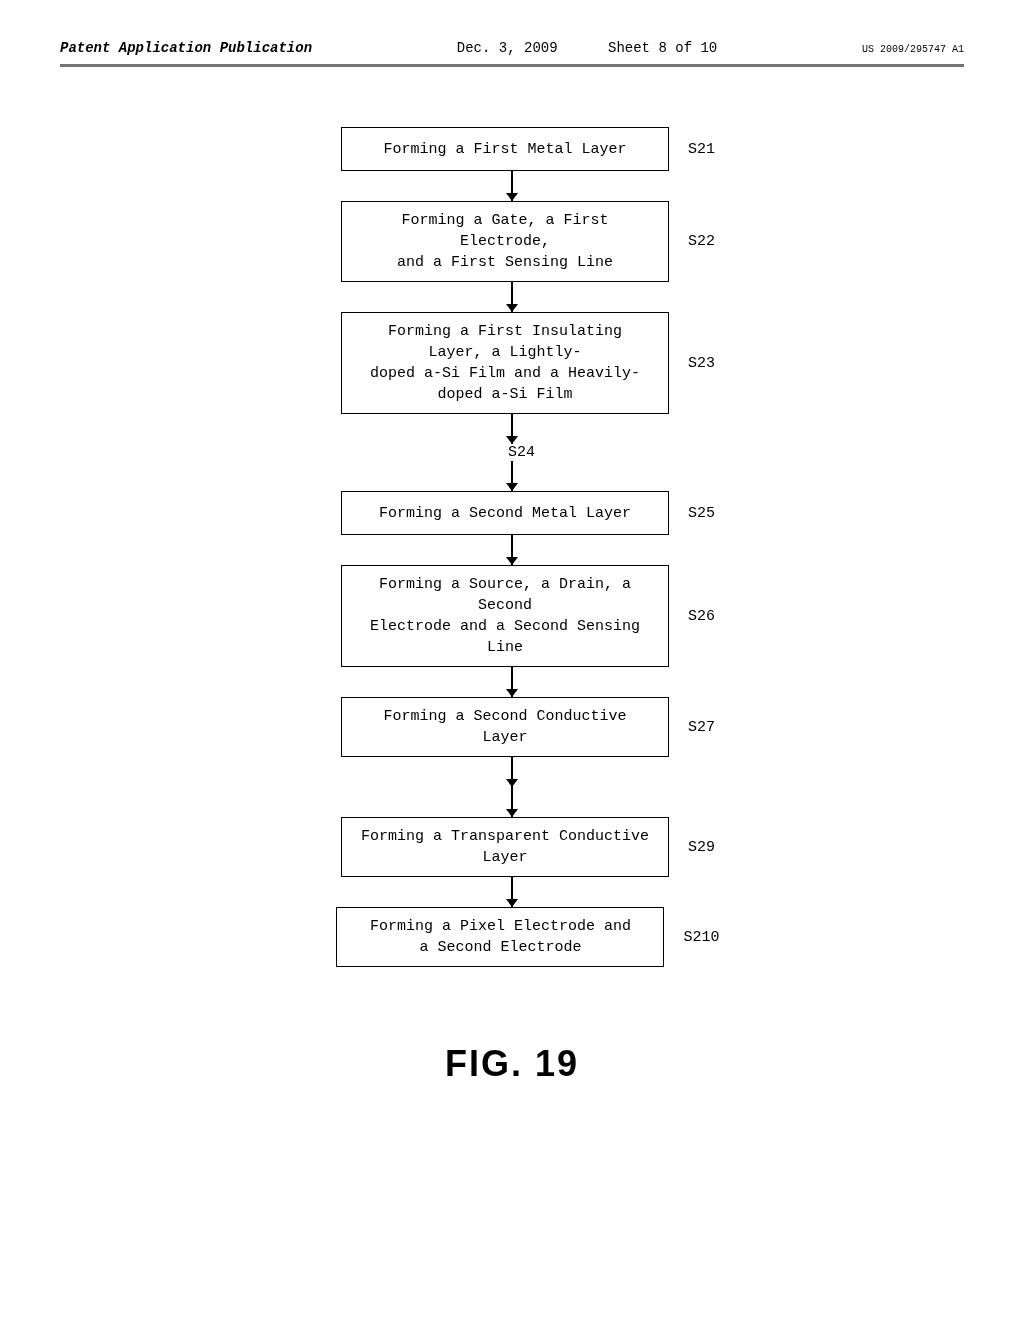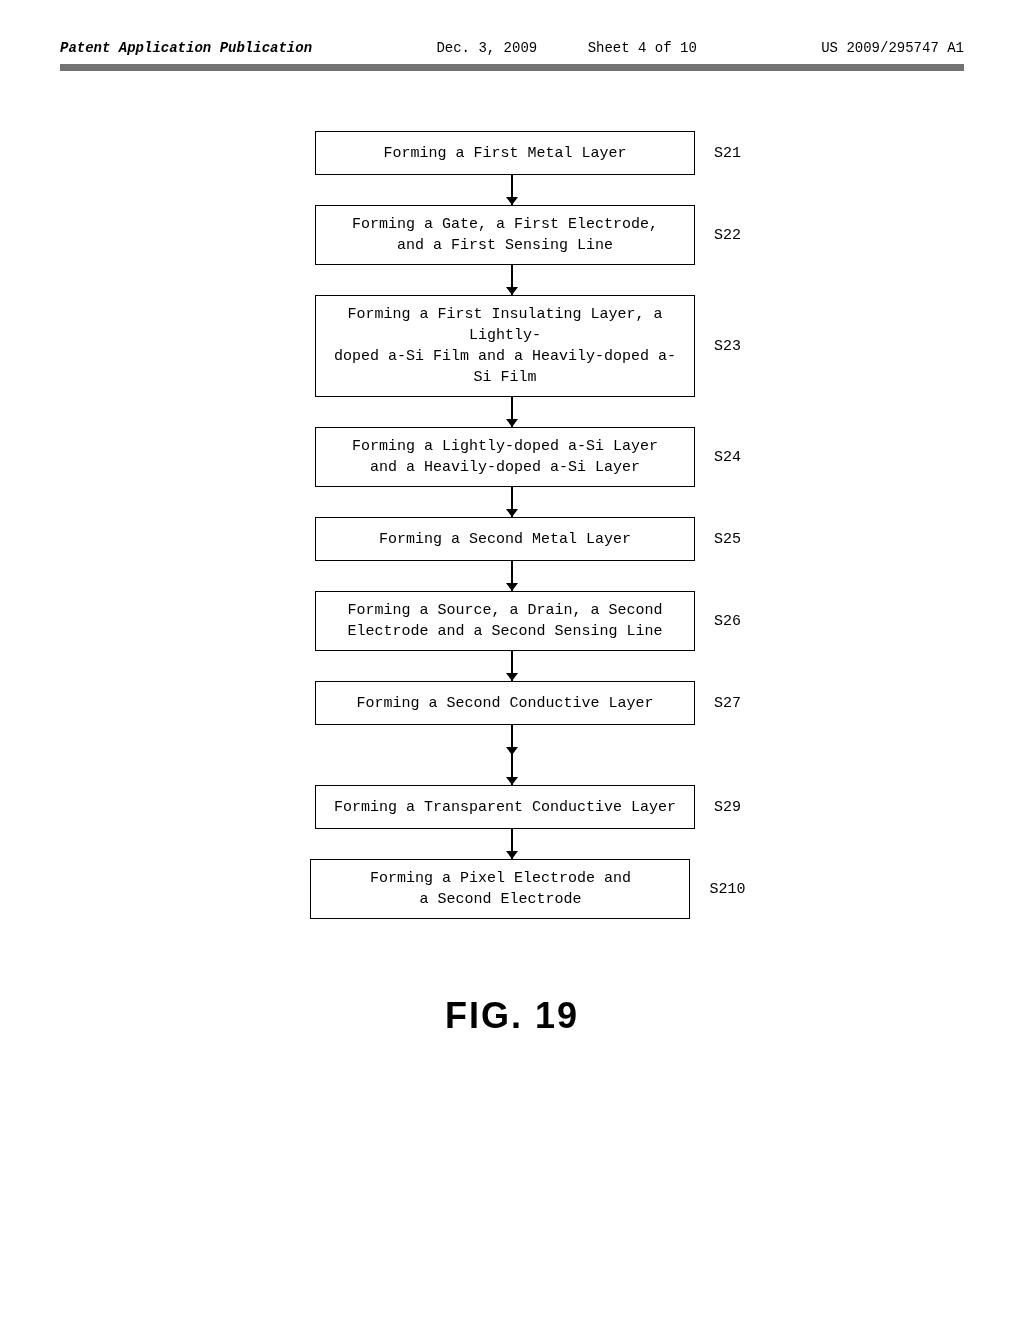--- a/index.html
+++ b/index.html
@@ -22,7 +22,7 @@
       display: flex;
       justify-content: space-between;
       align-items: baseline;
-      border-bottom: 7px solid #737373;
+      border-bottom: 3px solid #737373;
       padding-bottom: 8px;
       margin-bottom: 20px;
     }

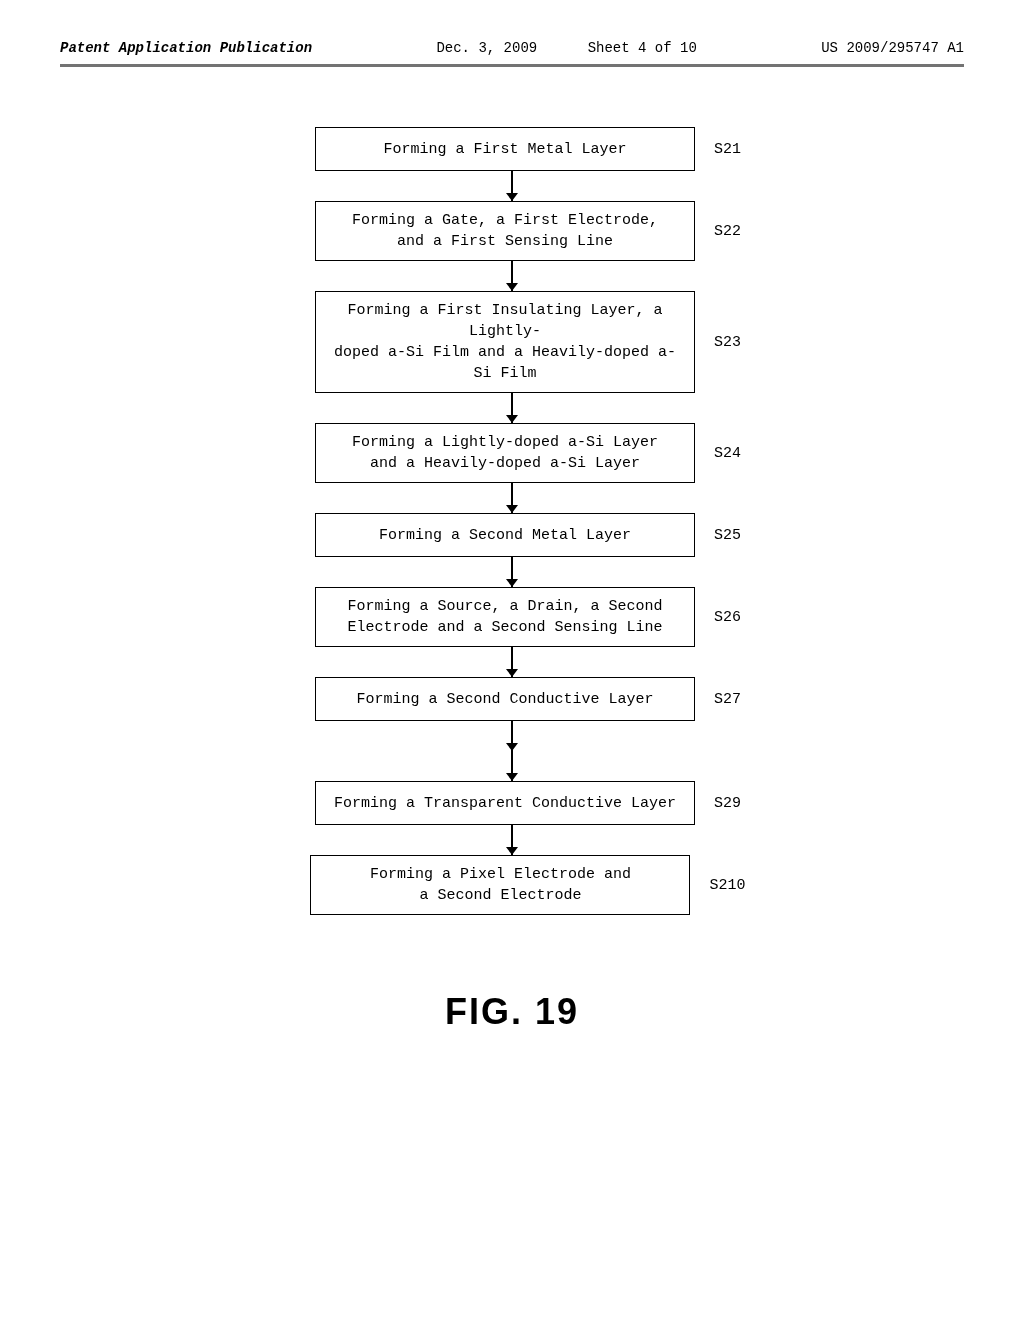--- a/index.html
+++ b/index.html
@@ -124,7 +124,7 @@
     <span class="header-center">
       <span>Dec. 3, 2009</span>
       &nbsp;&nbsp;&nbsp;&nbsp;
-      <span>Sheet 4 of 10</span>
+      <span>Sheet 8 of 10</span>
     </span>
     <span class="header-right">US 2009/295747 A1</span>
   </div>

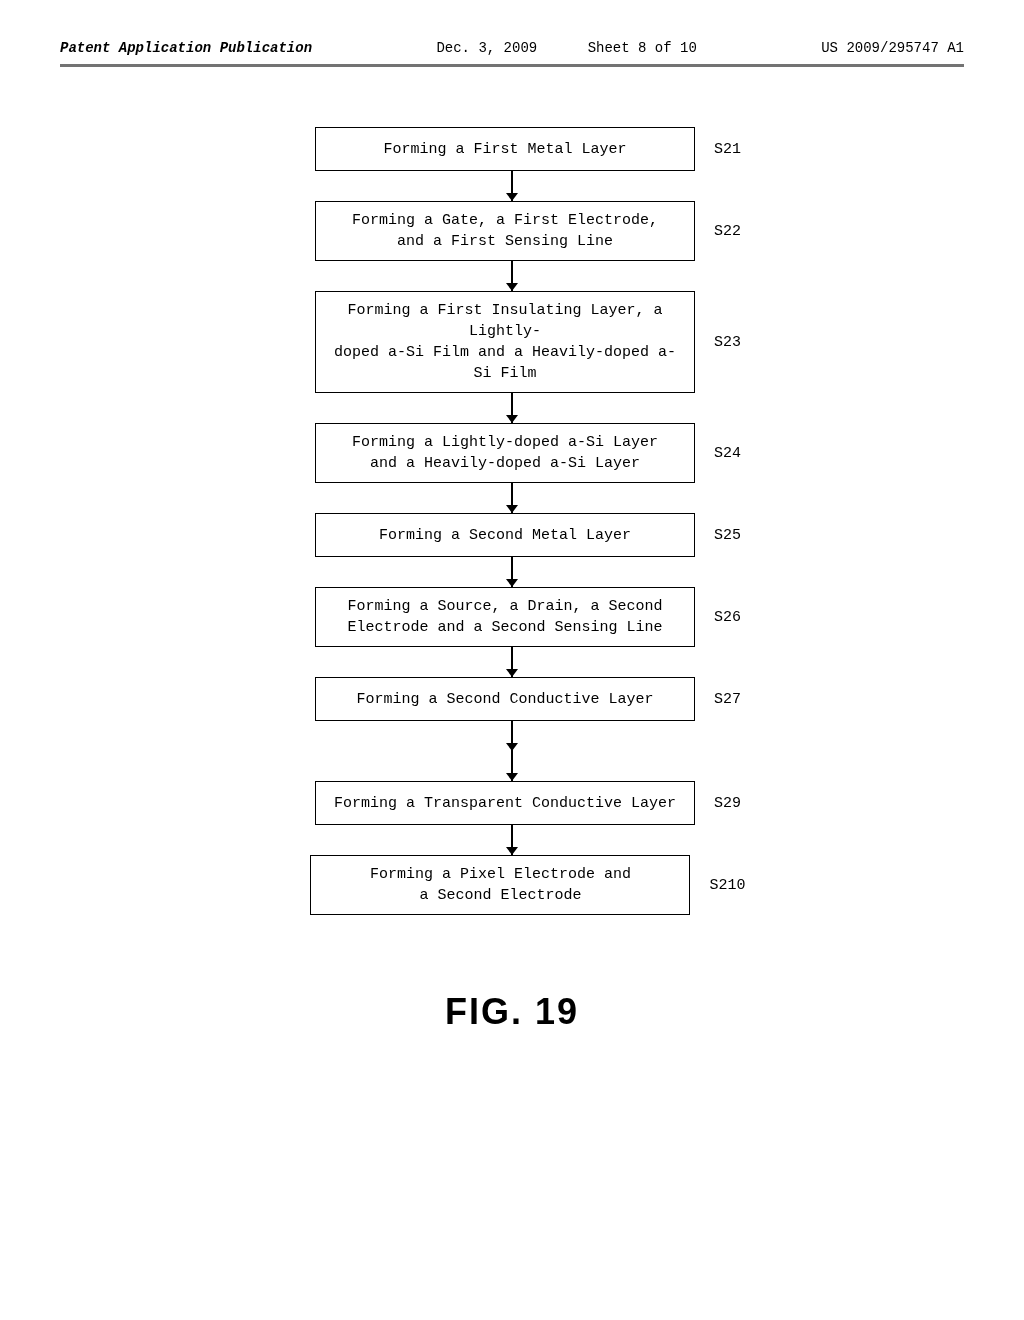--- a/index.html
+++ b/index.html
@@ -38,7 +38,7 @@
     }
 
     .header-right {
-      font-size: 14px;
+      font-size: 10px;
     }
 
     .diagram-container {

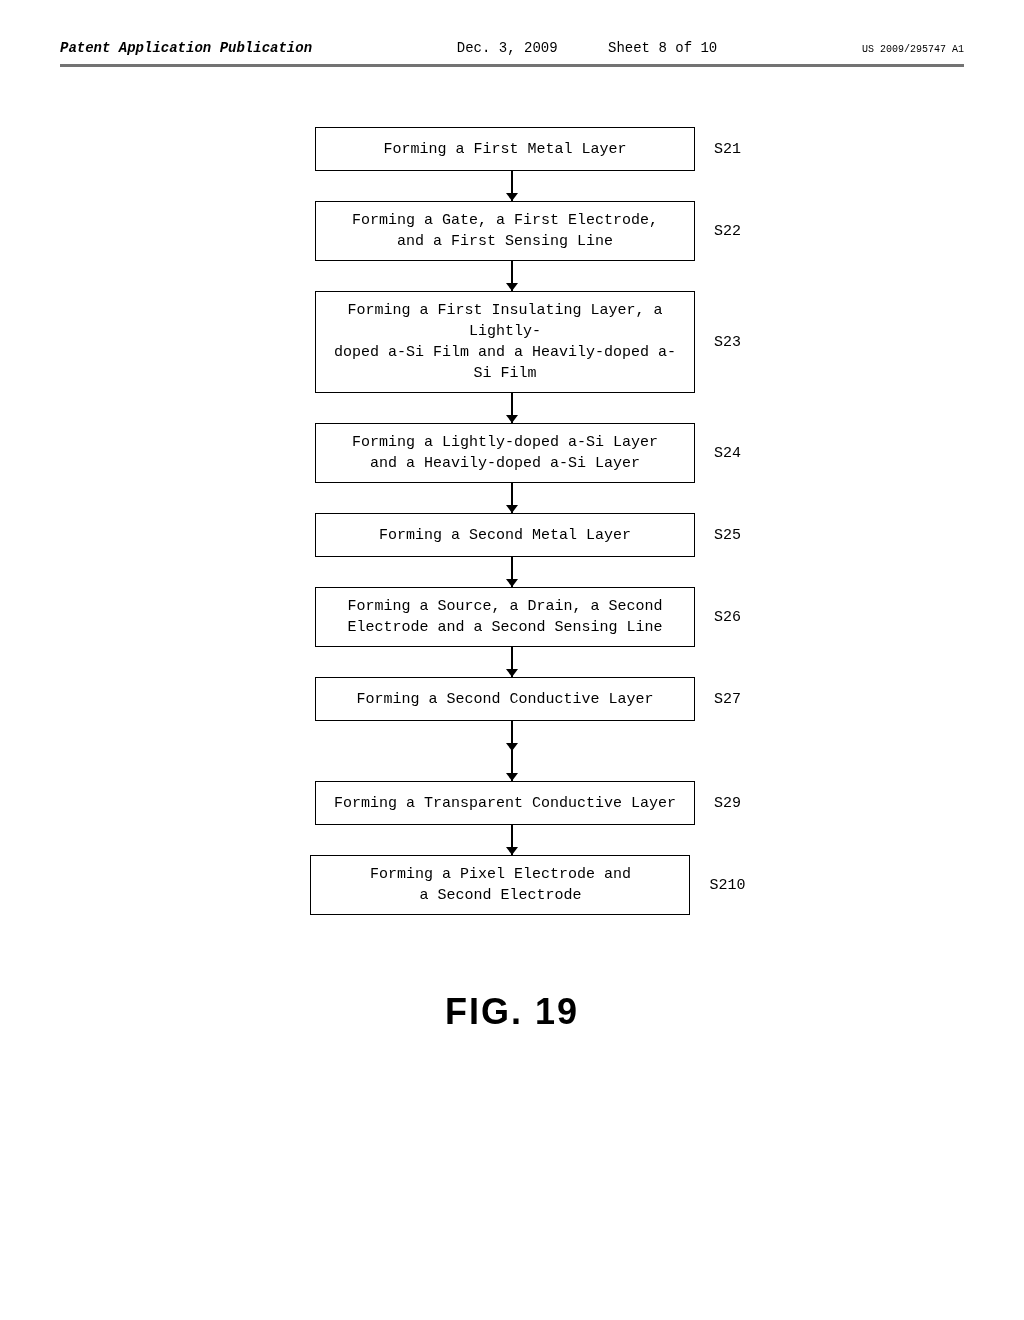--- a/index.html
+++ b/index.html
@@ -63,7 +63,7 @@
       font-size: 15px;
       line-height: 1.4;
       padding: 8px 16px;
-      width: 380px;
+      width: 328px;
       min-height: 44px;
       display: flex;
       align-items: center;

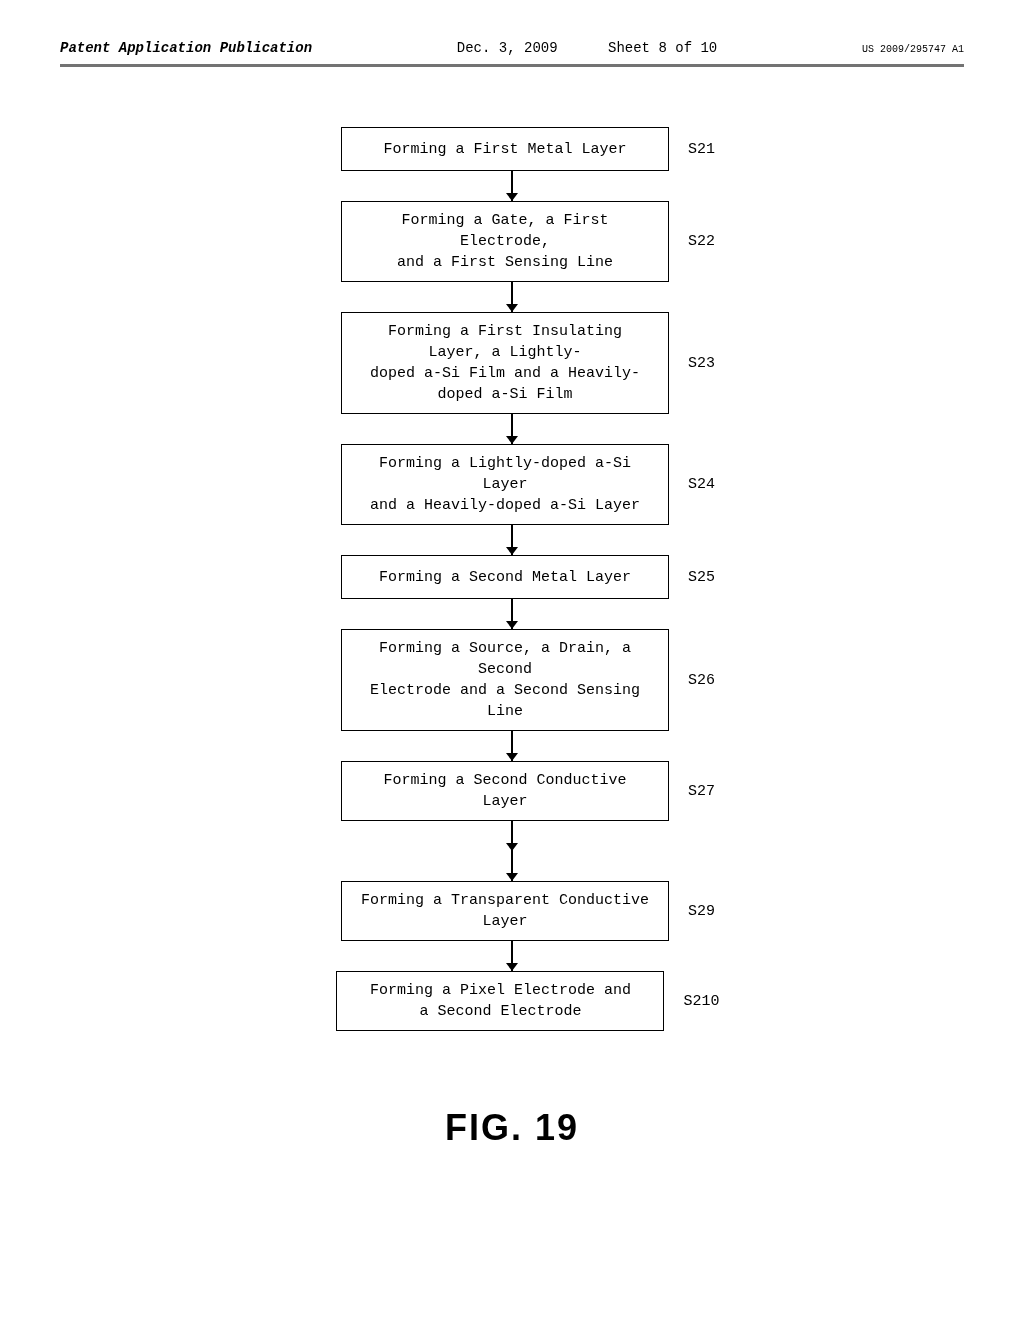--- a/index.html
+++ b/index.html
@@ -147,7 +147,6 @@
         </div>
         <div class="arrow-down"></div>
         <div class="row-wrapper">
-          <div class="flow-box">Forming a Lightly-doped a-Si Layer<br>and a Heavily-doped a-Si Layer</div>
           <span class="flow-label">S24</span>
         </div>
         <div class="arrow-down"></div>

